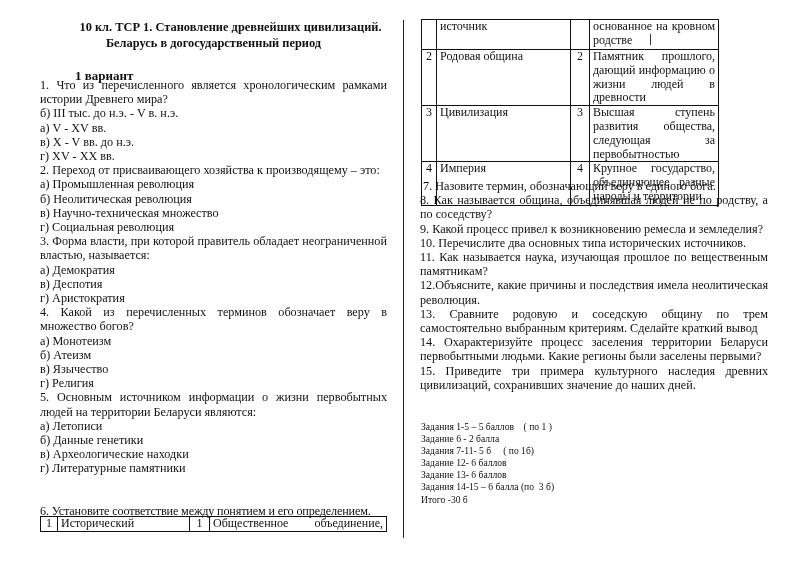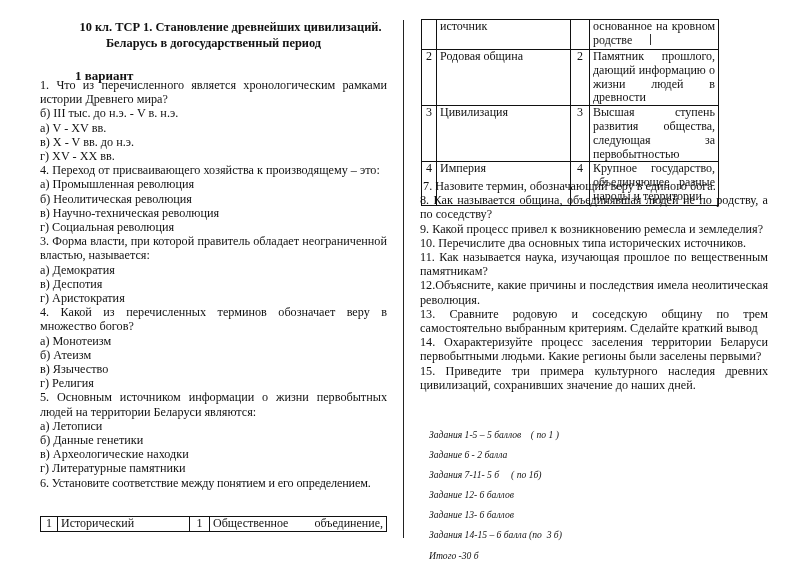--- a/index.html
+++ b/index.html
@@ -47,7 +47,7 @@
     <p class="opt">г) XV - XX вв.</p>
   </div>
   <div>
-    <p class="q">4. Переход от присваивающего хозяйства к производящему – это:</p>
+    <p class="q">2. Переход от присваивающего хозяйства к производящему – это:</p>
     <p class="opt">а) Промышленная революция</p>
     <p class="opt">б) Неолитическая революция</p>
     <p class="opt">в) Научно-техническая революция</p>

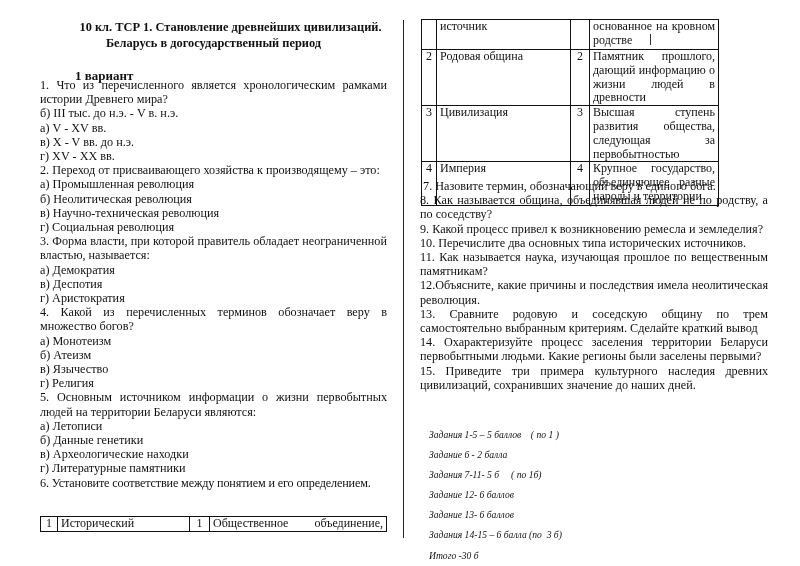--- a/index.html
+++ b/index.html
@@ -50,7 +50,7 @@
     <p class="q">2. Переход от присваивающего хозяйства к производящему – это:</p>
     <p class="opt">а) Промышленная революция</p>
     <p class="opt">б) Неолитическая революция</p>
-    <p class="opt">в) Научно-техническая революция</p>
+    <p class="opt">в) Научно-техническая множество</p>
     <p class="opt">г) Социальная революция</p>
   </div>
   <div>

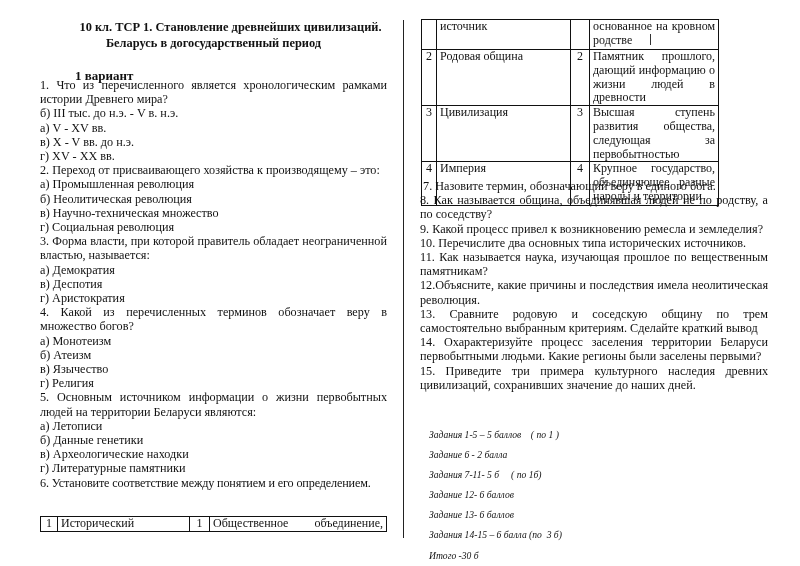--- a/index.html
+++ b/index.html
@@ -26,7 +26,7 @@
   .rtable { position: absolute; left: 421px; top: 19px; width: 298px; }
   .rq { position: absolute; left: 420px; top: 179px; width: 348px; font-size: 12.2px; line-height: 14.2px; }
   .scores { position: absolute; left: 421px; top: 421px; font-size: 9.6px; line-height: 12.1px; }
-  .scores p { margin: 8px; white-space: pre; font-style: italic; }
+  .scores p { margin: 0; white-space: pre; }
   .caret { display: inline-block; width: 1px; height: 11px; background: #333; margin-left: 18px; vertical-align: -1px; }
 </style>
 </head>

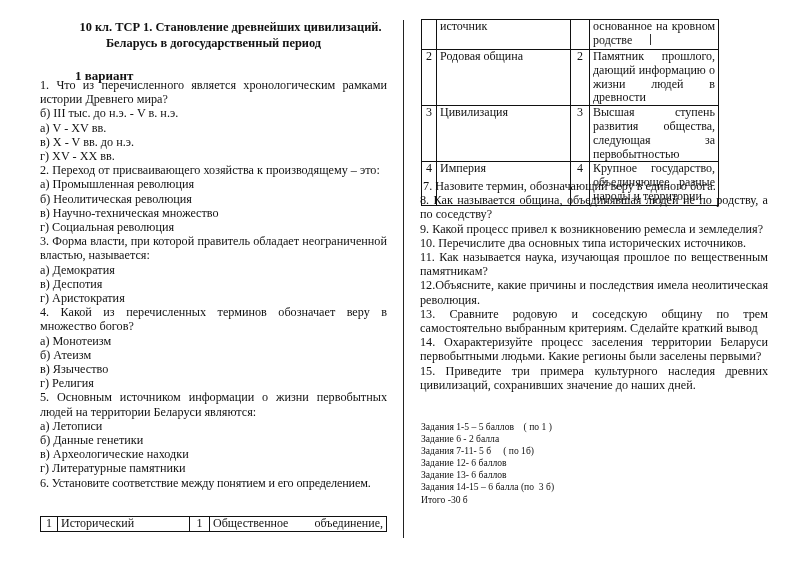--- a/index.html
+++ b/index.html
@@ -73,7 +73,7 @@
     <p class="opt">в) Археологические находки</p>
     <p class="opt">г) Литературные памятники</p>
   </div>
-  <p class="opt" style="letter-spacing:-0.15px;">6. Установите соответствие между понятием и его определением.</p>
+  <p class="opt" style="letter-spacing:-0.15px;margin-top:28px;">6. Установите соответствие между понятием и его определением.</p>
 </div>
 
 <table class="ltable">

